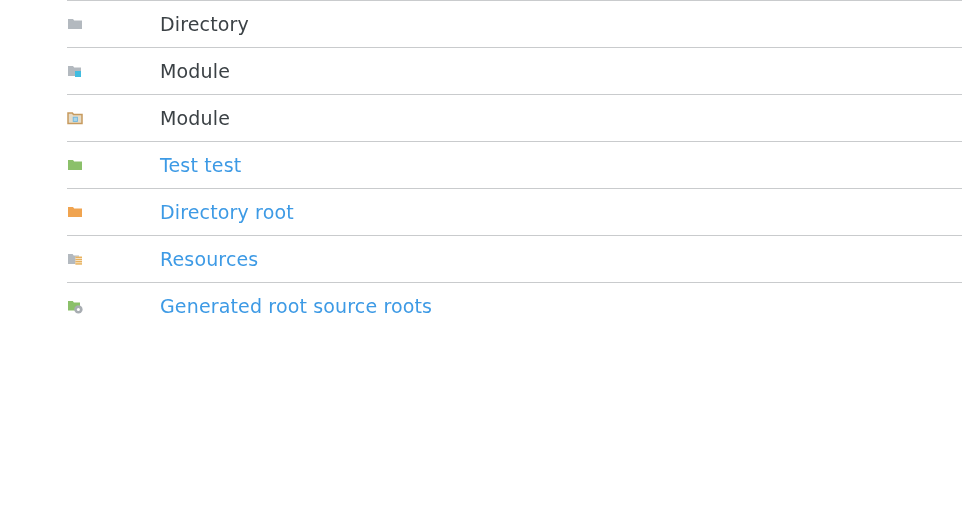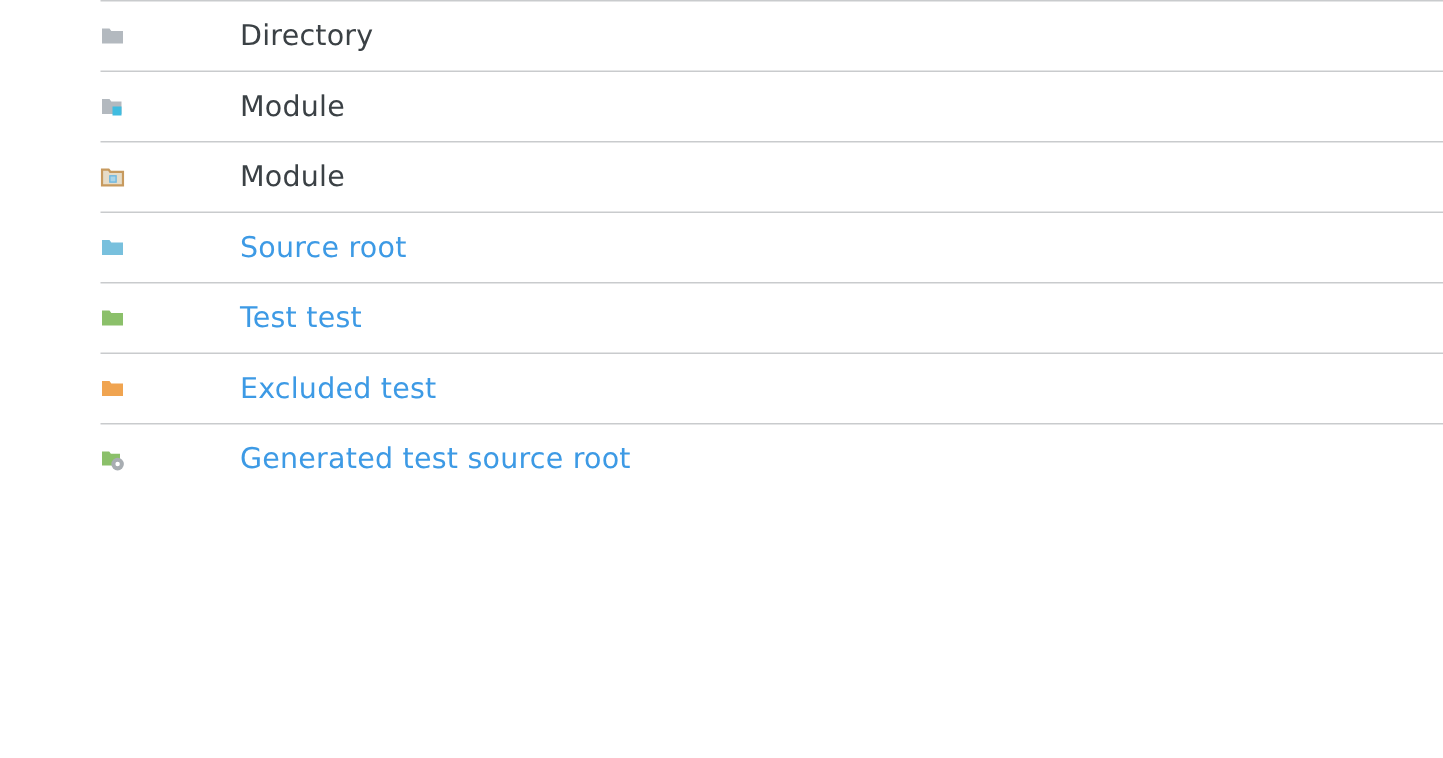--- a/index.html
+++ b/index.html
@@ -120,19 +120,6 @@
       </td>
     </tr>
 
-    <tr>
-      <td class="col-gutter"></td>
-      <td class="col-icon">
-        <span class="icon-cell-inner">
-          <svg width="16" height="16" viewBox="0 0 16 16">
-            <path d="M1 3h5l1.2 1.6H15V13H1z" fill="#78c0dd"></path>
-          </svg>
-        </span>
-      </td>
-      <td class="col-label">
-        <a class="label link" href="#" style="text-decoration:none">Source root</a>
-      </td>
-    </tr>
 
     <tr>
       <td class="col-gutter"></td>

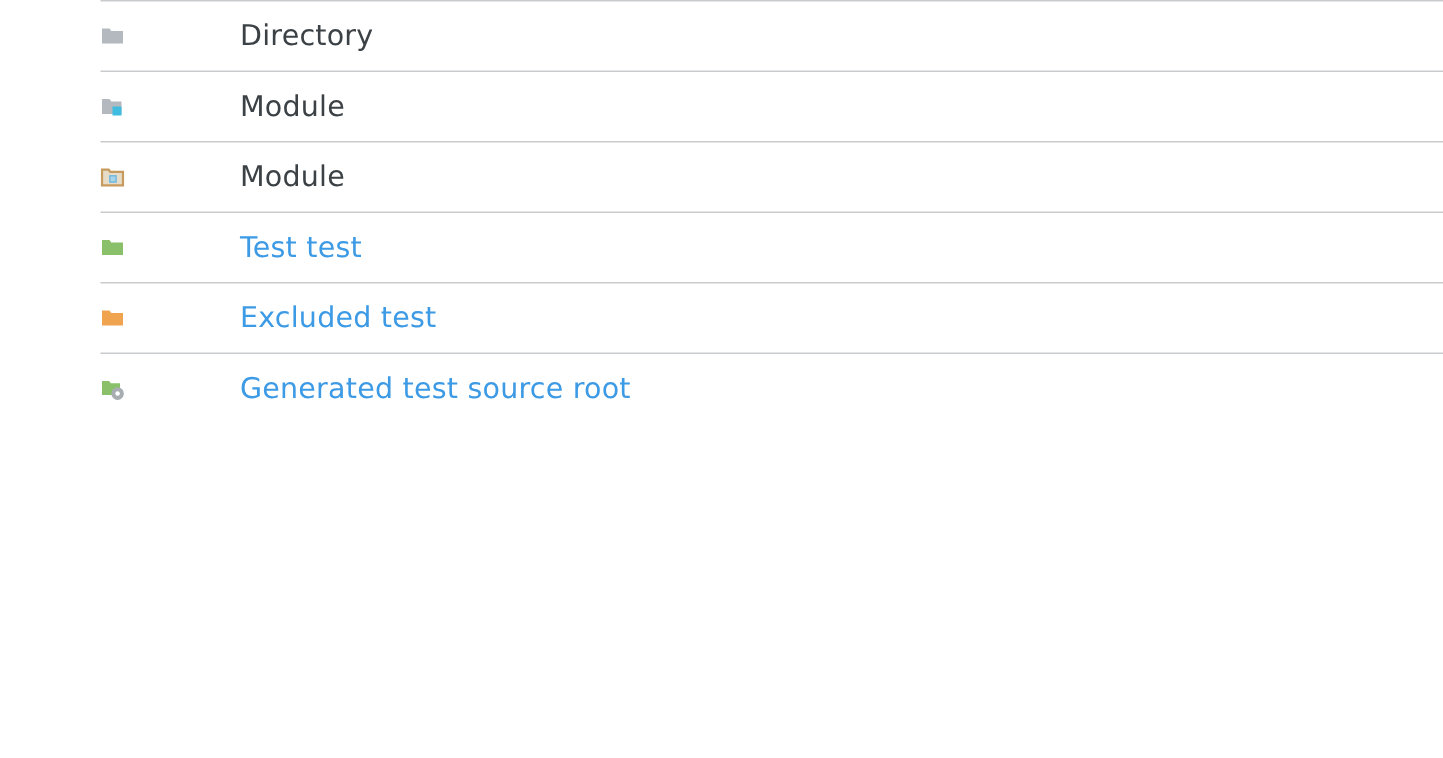--- a/index.html
+++ b/index.html
@@ -145,7 +145,7 @@
         </span>
       </td>
       <td class="col-label">
-        <a class="label link" href="#" style="text-decoration:none">Excluded test</a>
+        <a class="label link" href="#" style="text-decoration:none">Directory root</a>
       </td>
     </tr>
 

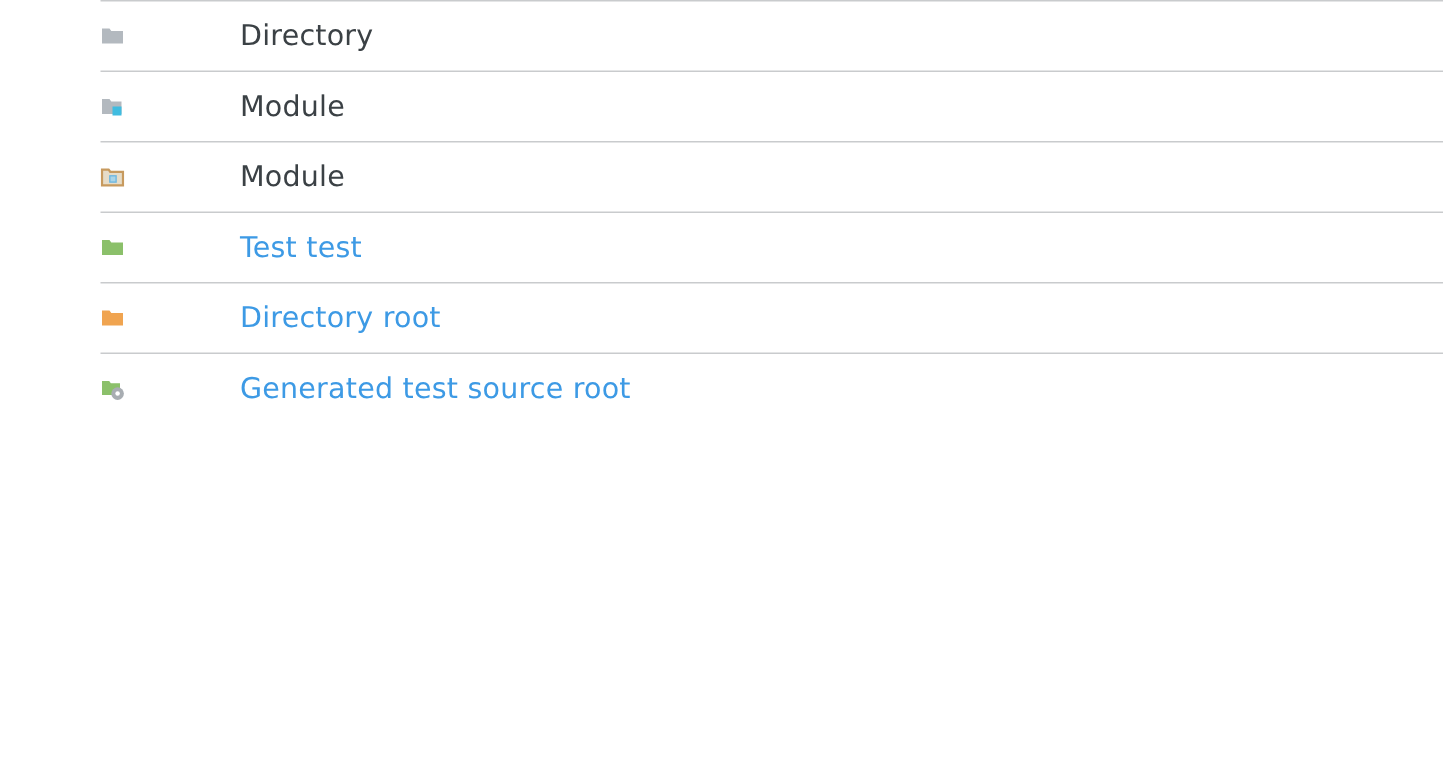--- a/index.html
+++ b/index.html
@@ -149,6 +149,24 @@
       </td>
     </tr>
 
+    <tr>
+      <td class="col-gutter"></td>
+      <td class="col-icon">
+        <span class="icon-cell-inner">
+          <svg width="16" height="16" viewBox="0 0 16 16">
+            <path d="M1 3h4.6l1.1 1.5H12V13H1z" fill="#b3b9bf"></path>
+            <rect x="8.4" y="5.6" width="6.6" height="8.4" fill="#faf0dc"></rect>
+            <rect x="8.4" y="5.6" width="6.6" height="1.4" fill="#e8b15e"></rect>
+            <rect x="8.4" y="7.8" width="6.6" height="1.4" fill="#e8b15e"></rect>
+            <rect x="8.4" y="10" width="6.6" height="1.4" fill="#e8b15e"></rect>
+            <rect x="8.4" y="12.2" width="6.6" height="1.4" fill="#e8b15e"></rect>
+          </svg>
+        </span>
+      </td>
+      <td class="col-label">
+        <a class="label link" href="#" style="text-decoration:none">Resources</a>
+      </td>
+    </tr>
 
 
 

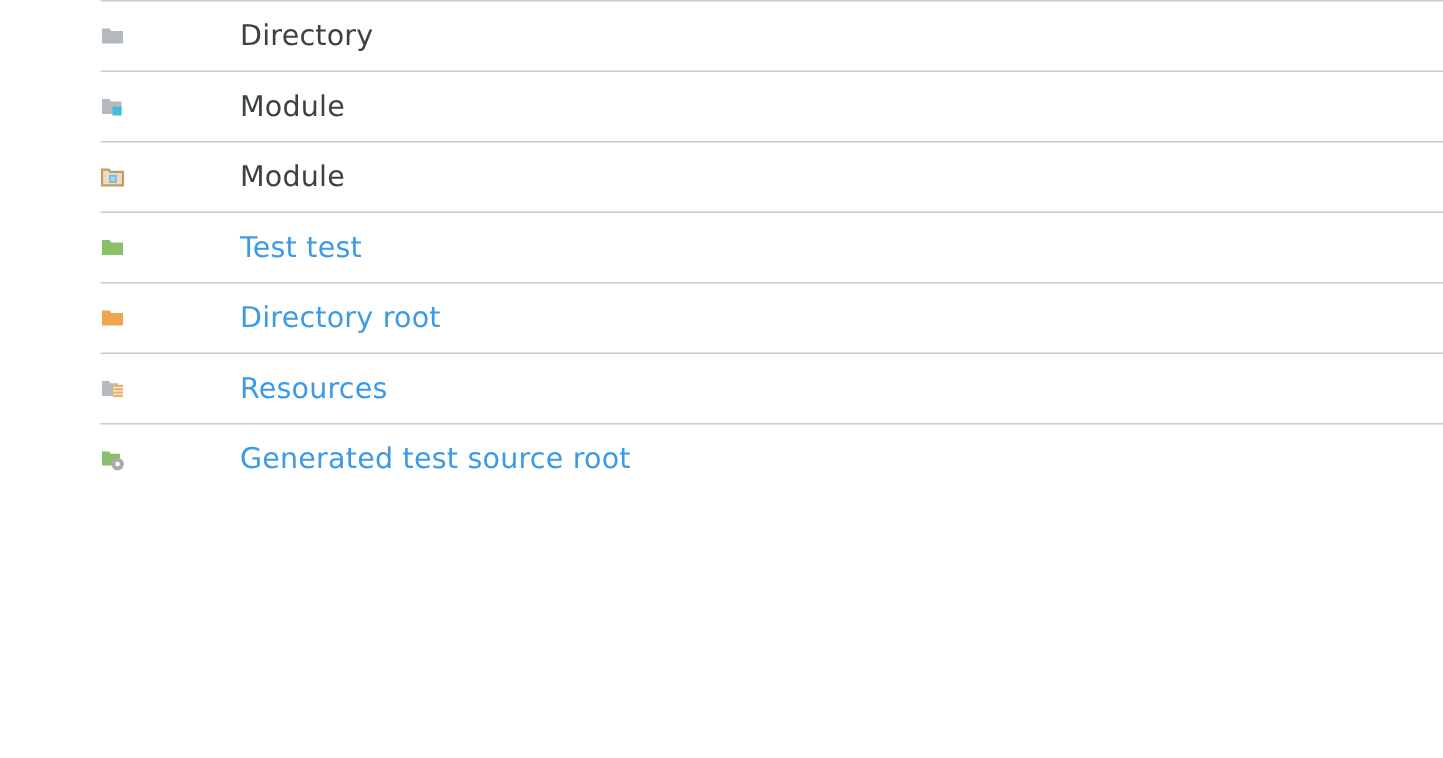--- a/index.html
+++ b/index.html
@@ -184,7 +184,7 @@
         </span>
       </td>
       <td class="col-label">
-        <a class="label link" href="#" style="text-decoration:none">Generated test source root</a>
+        <a class="label link" href="#" style="text-decoration:none">Generated root source roots</a>
       </td>
     </tr>
 

